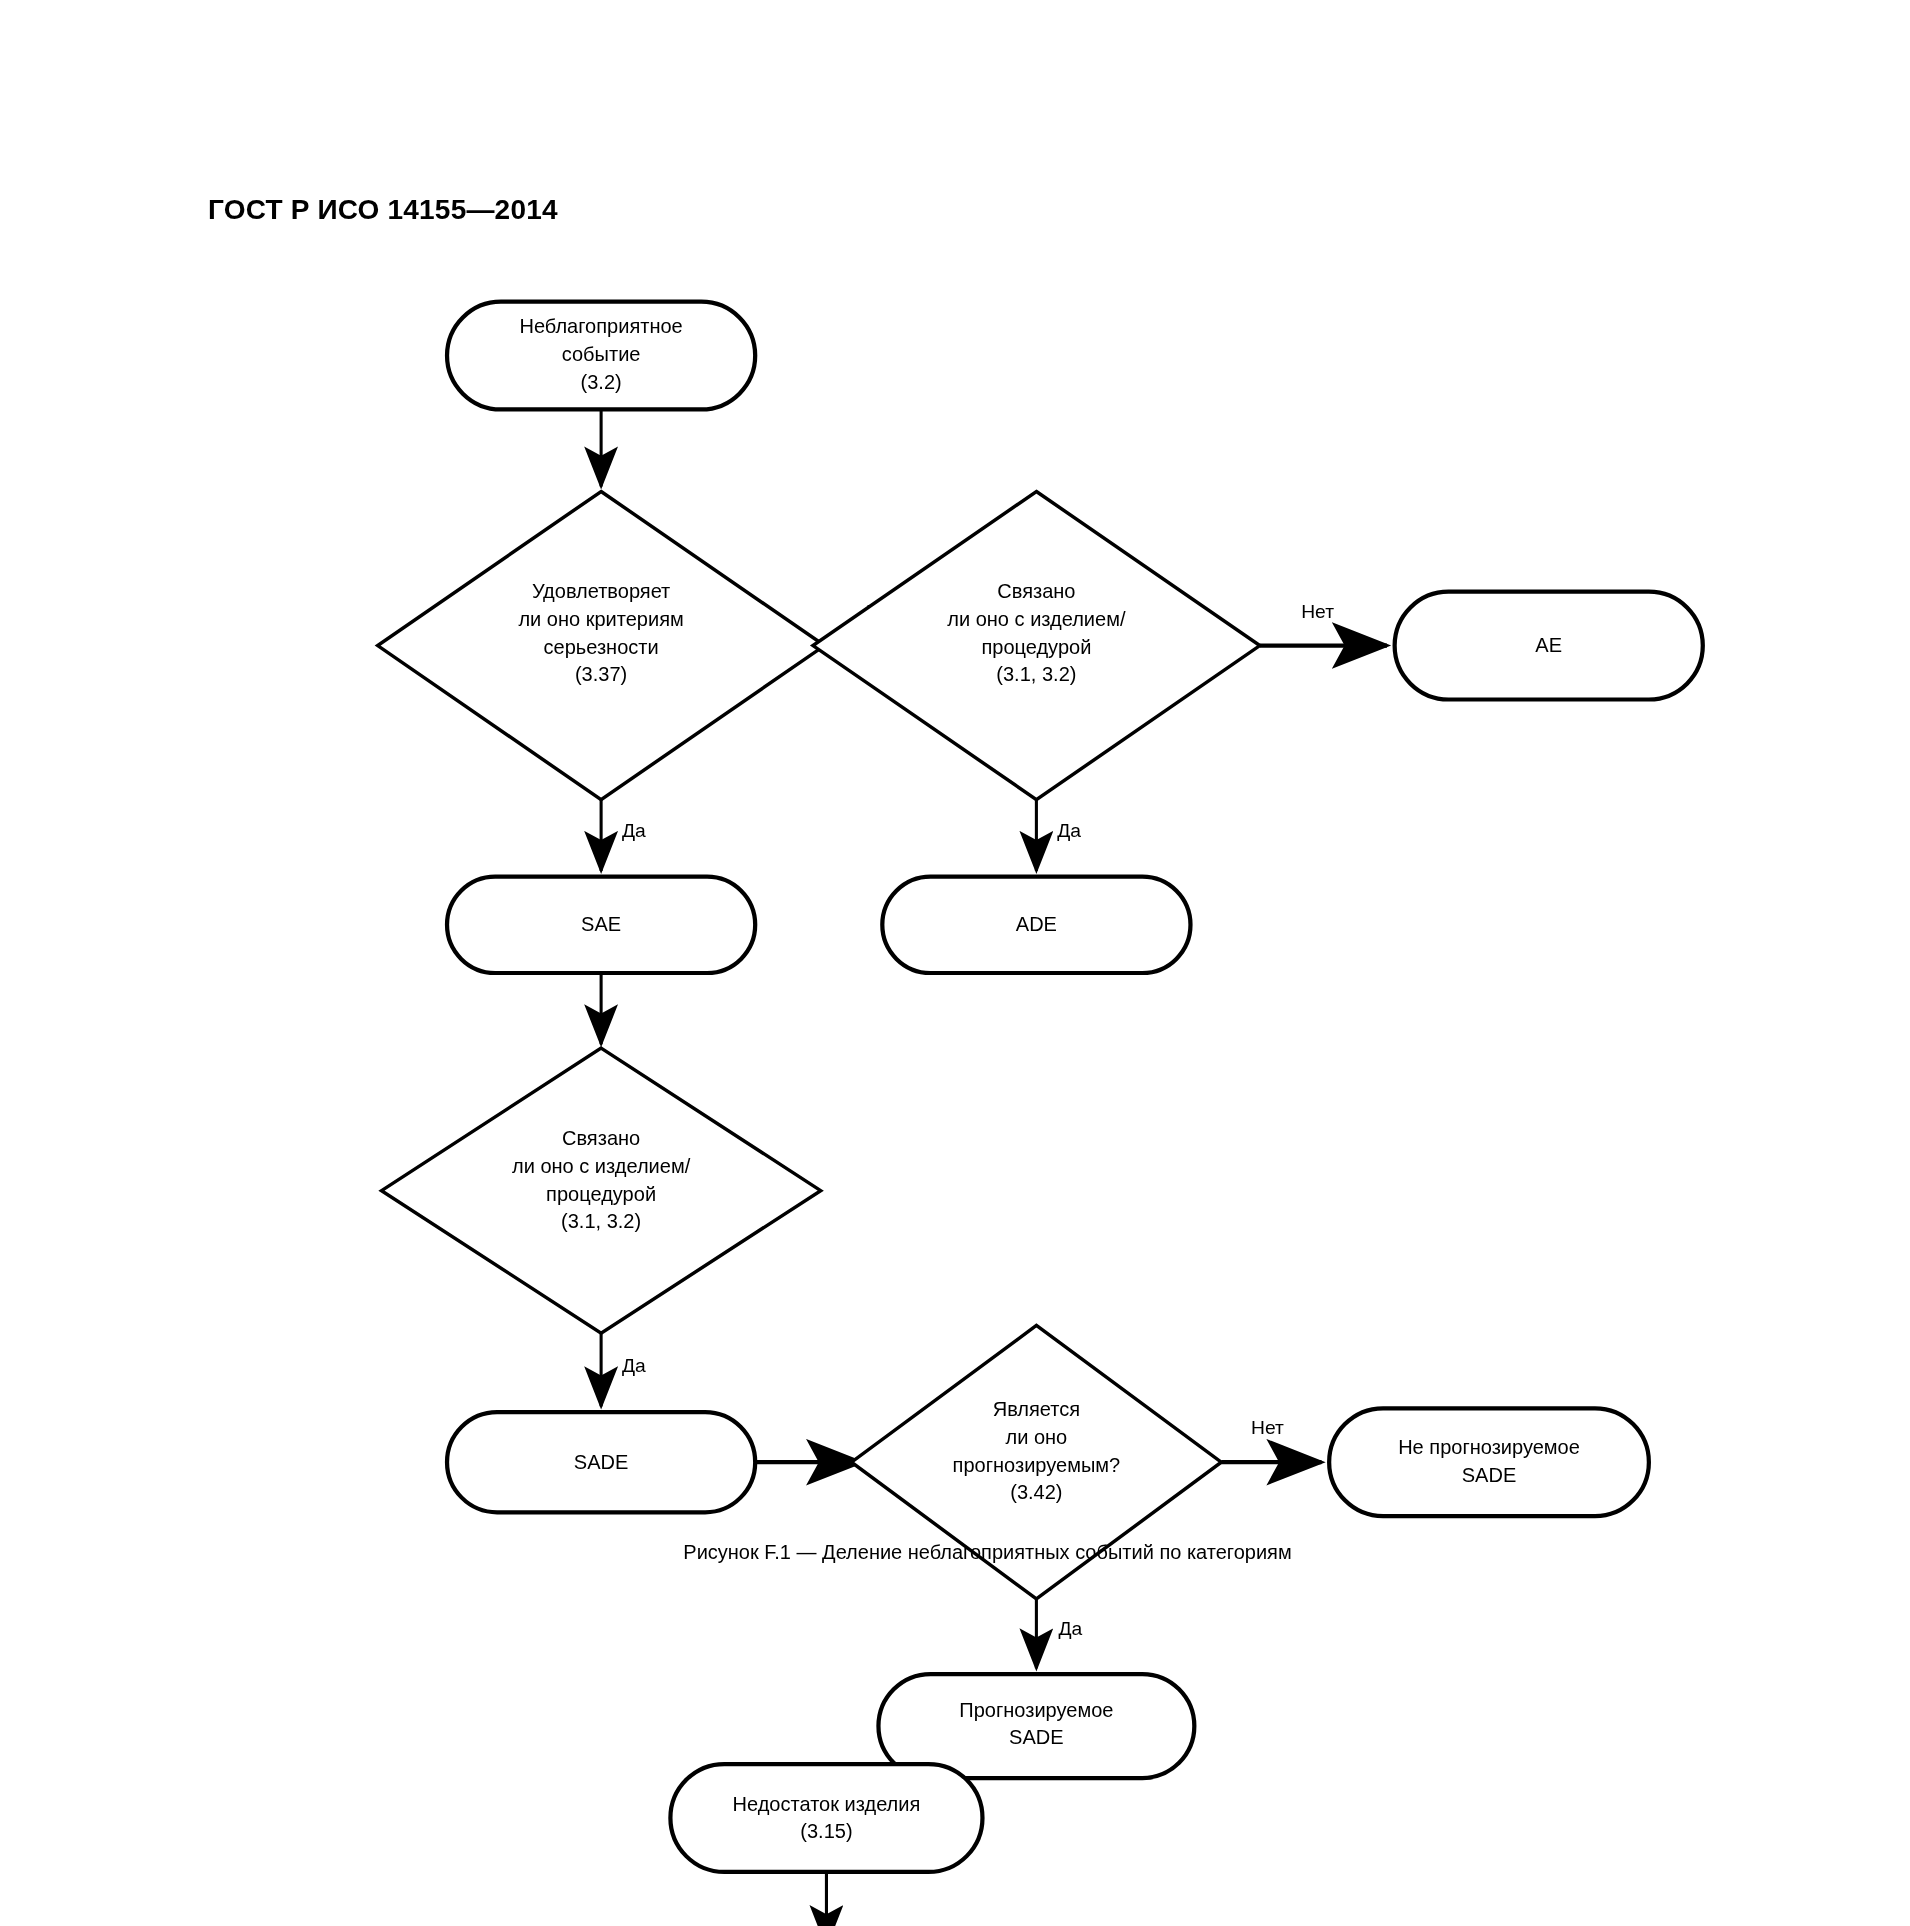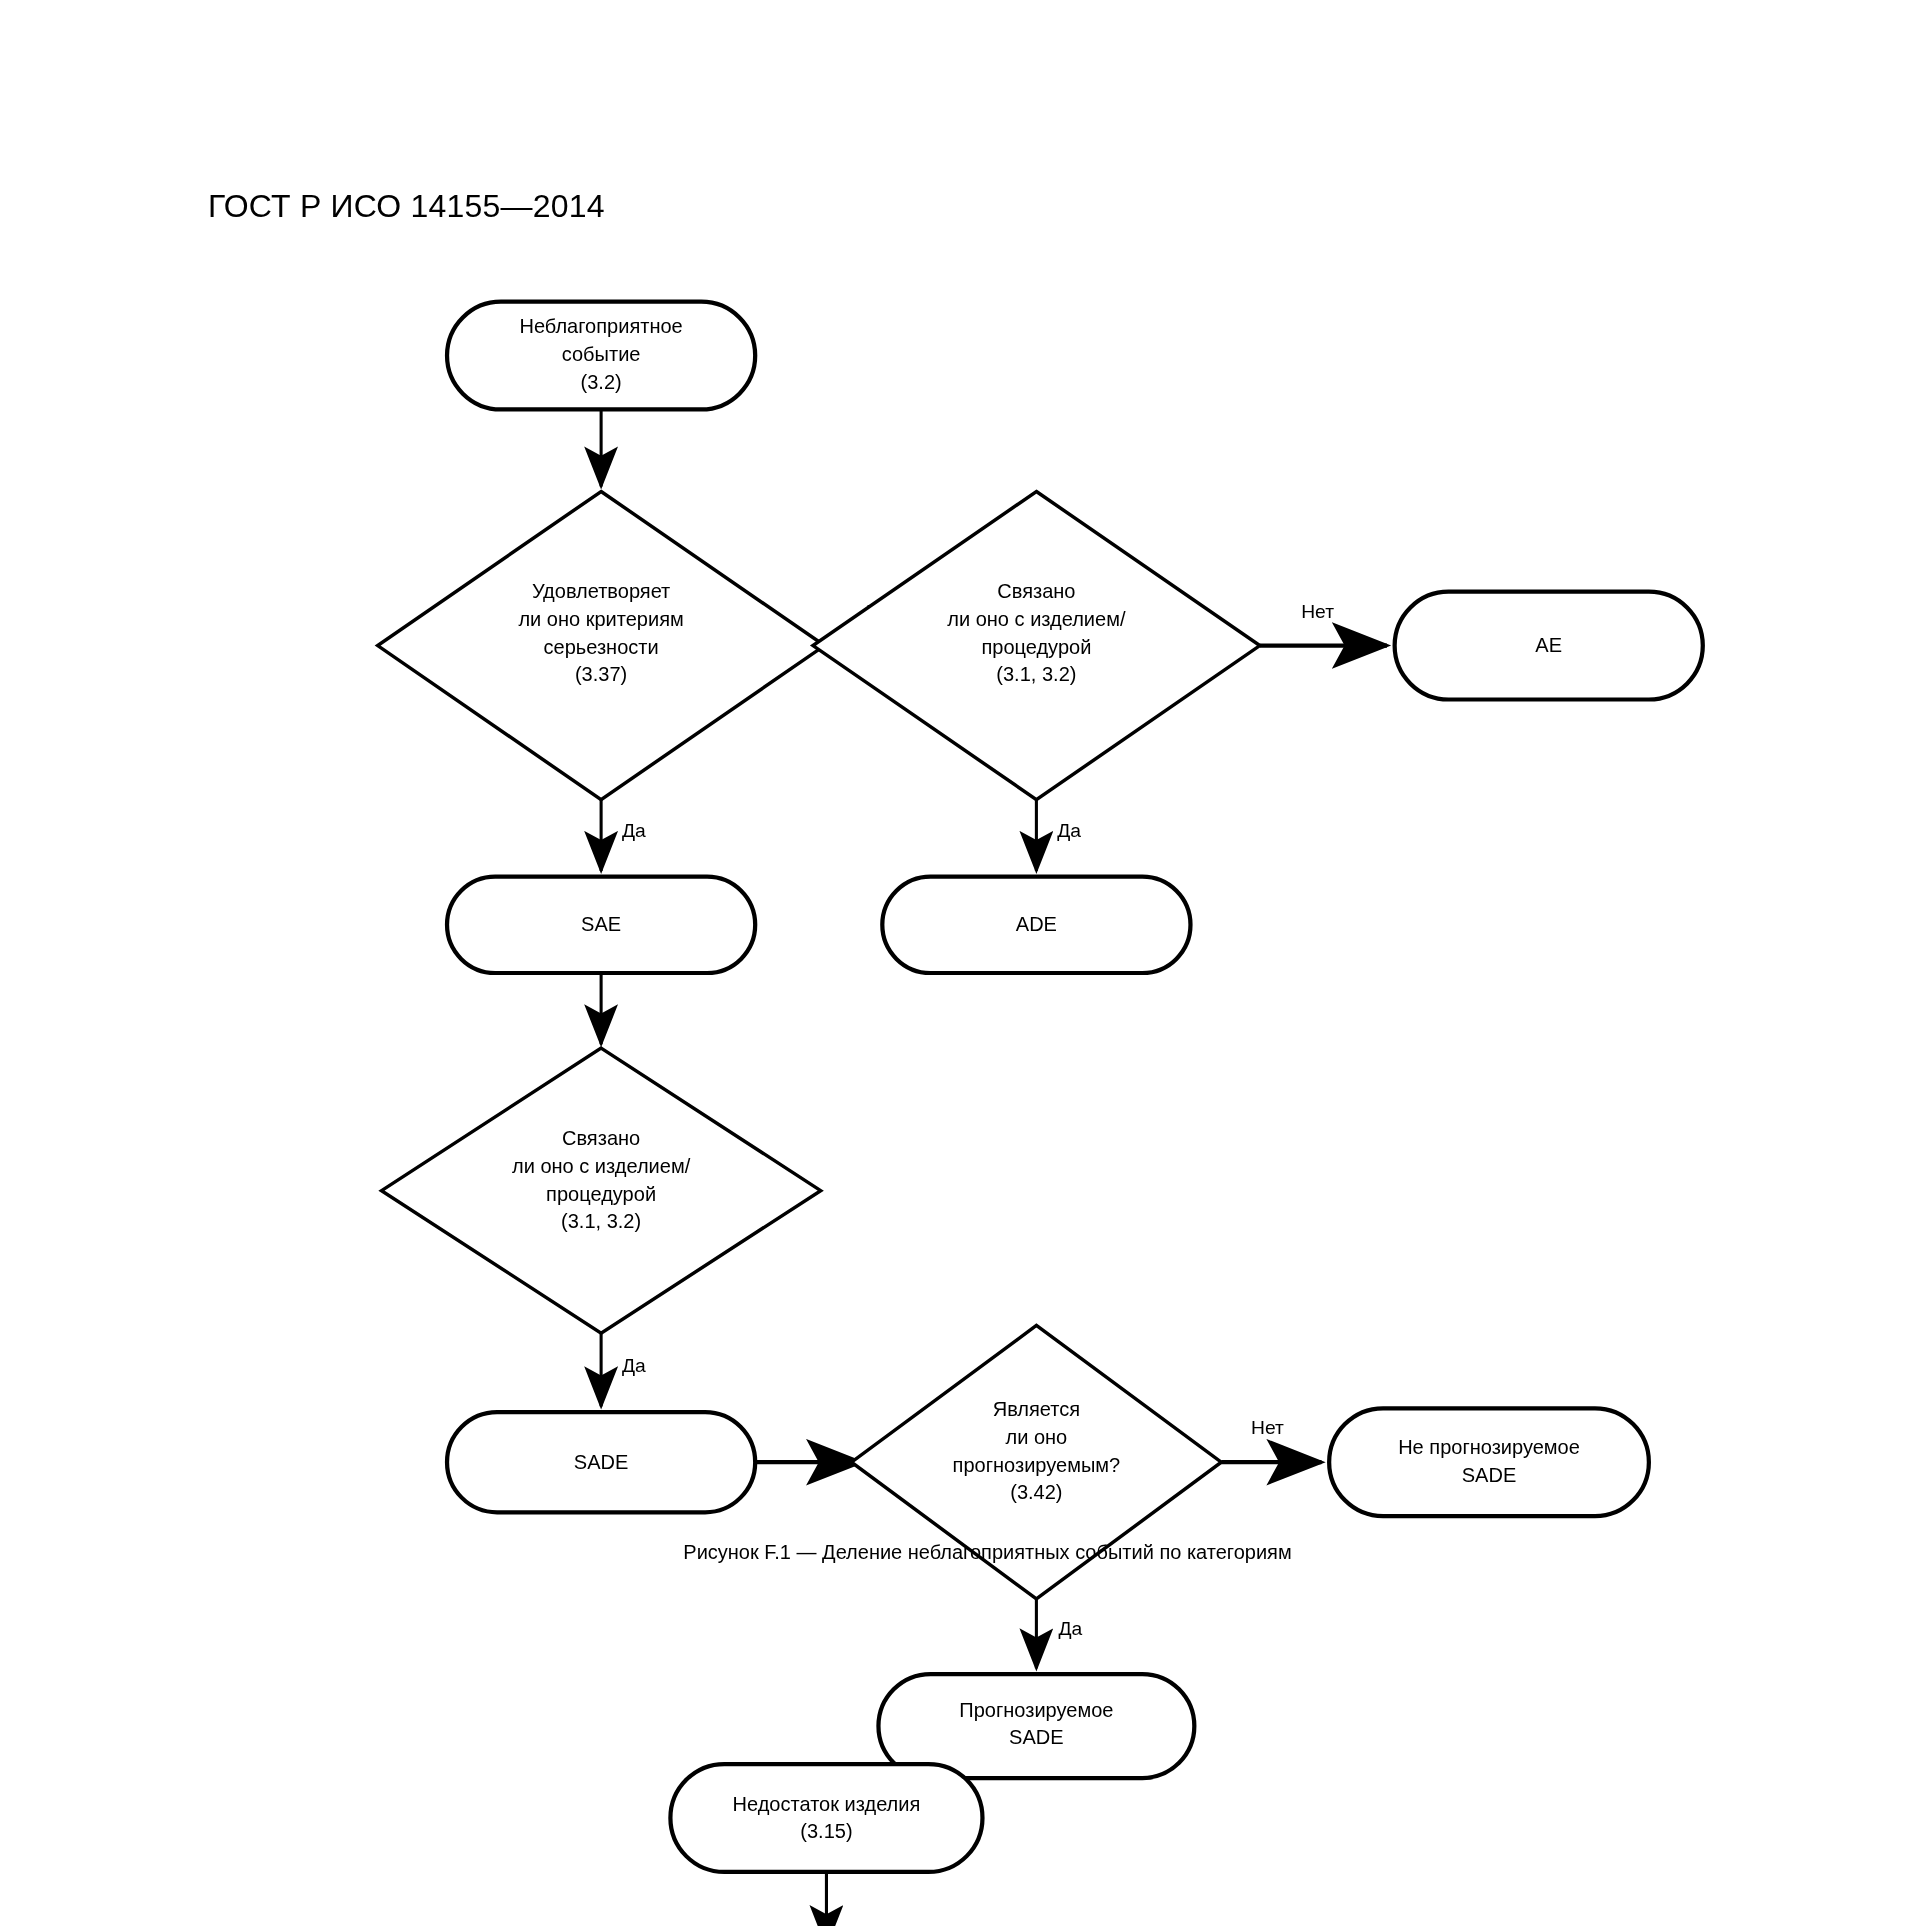--- a/index.html
+++ b/index.html
@@ -23,9 +23,9 @@
   .doc-header {
     position: absolute;
     left: 208px;
-    top: 188px;
-    font-size: 32px;
-    font-weight: normal;
+    top: 194px;
+    font-size: 28px;
+    font-weight: bold;
     letter-spacing: 0.2px;
     white-space: nowrap;
   }

